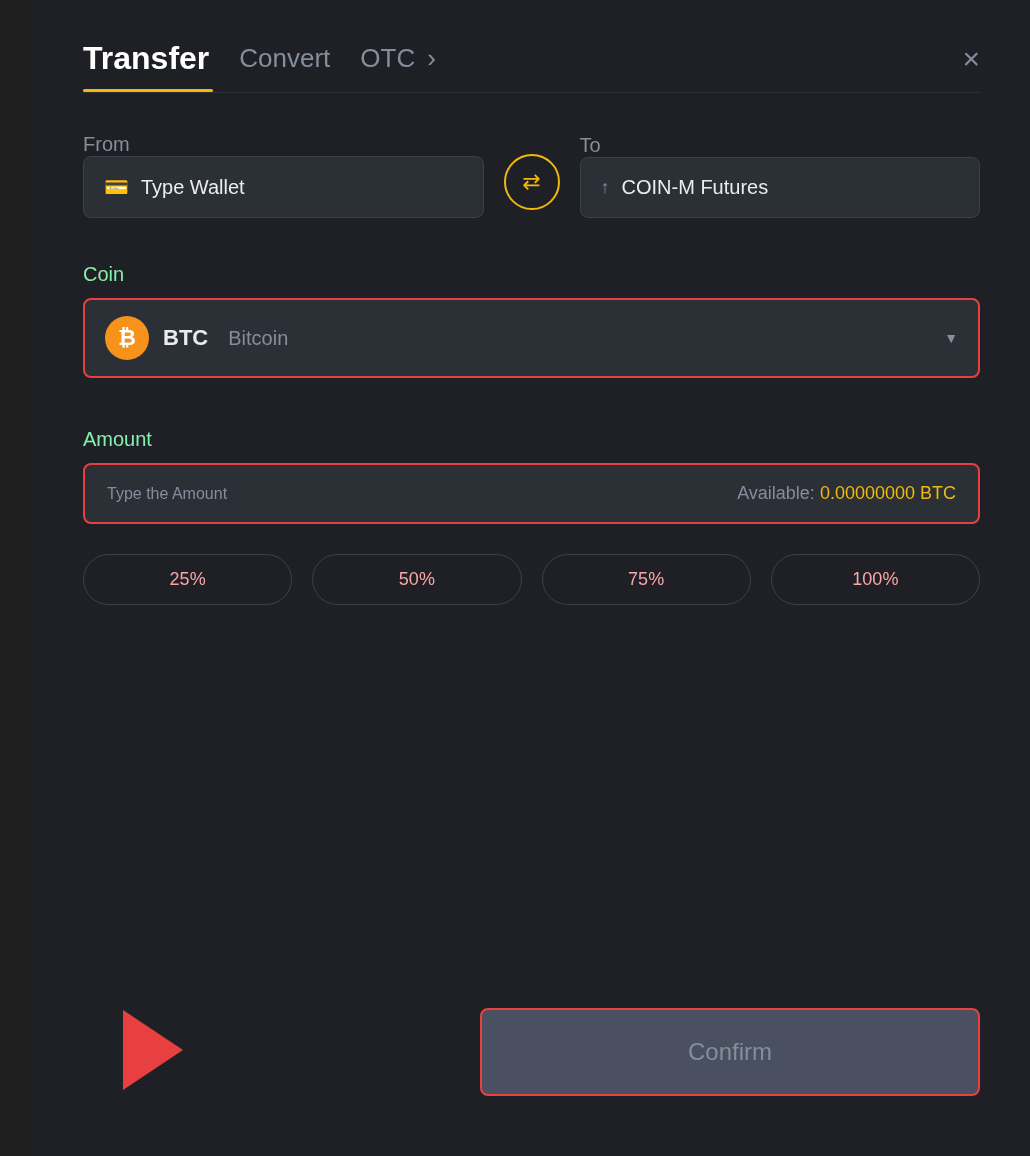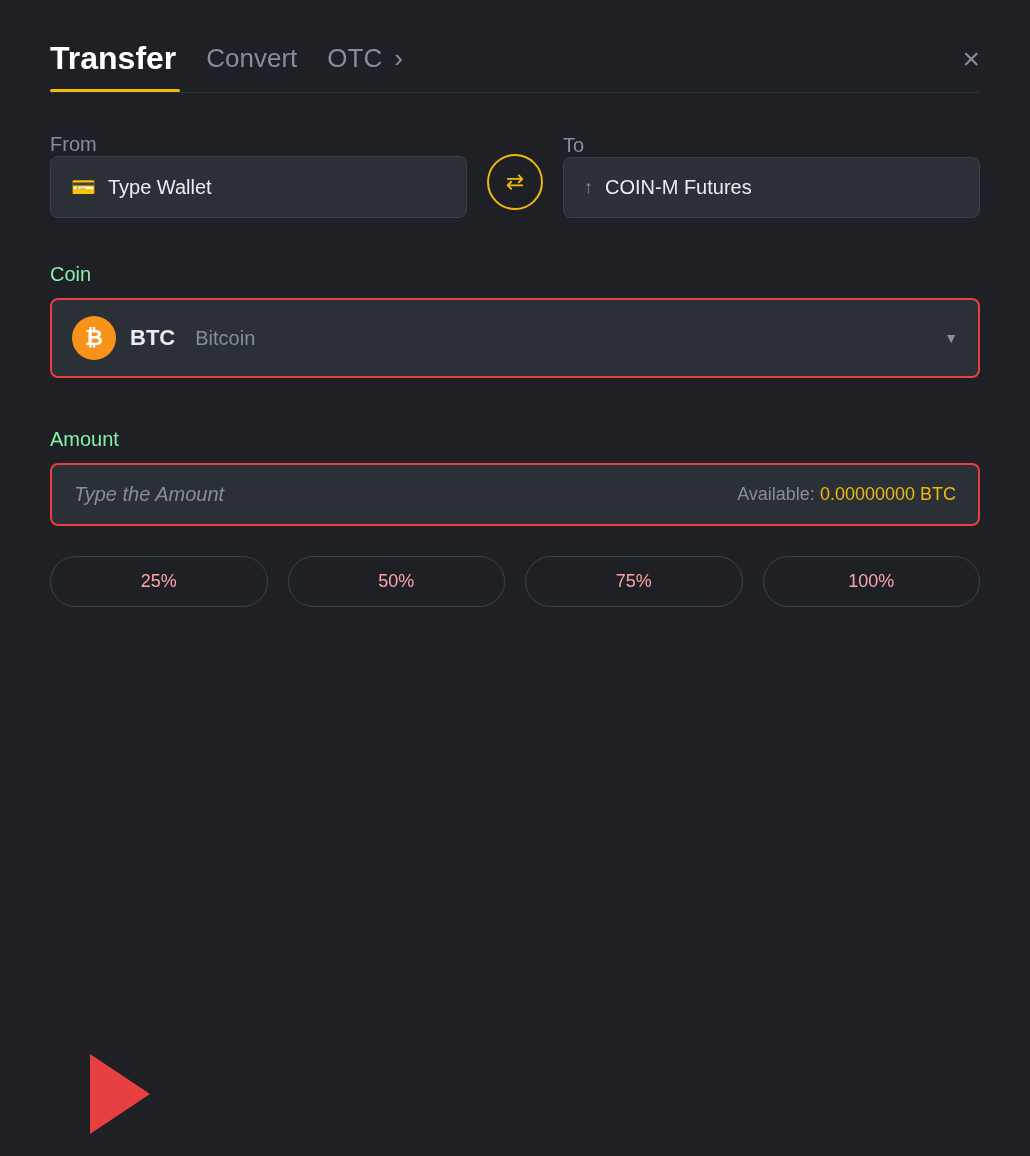--- a/index.html
+++ b/index.html
@@ -21,6 +21,7 @@
       padding: 40px 50px 60px 50px;
       display: flex;
       flex-direction: column;
+      margin-left: 33px;
     }
 
     

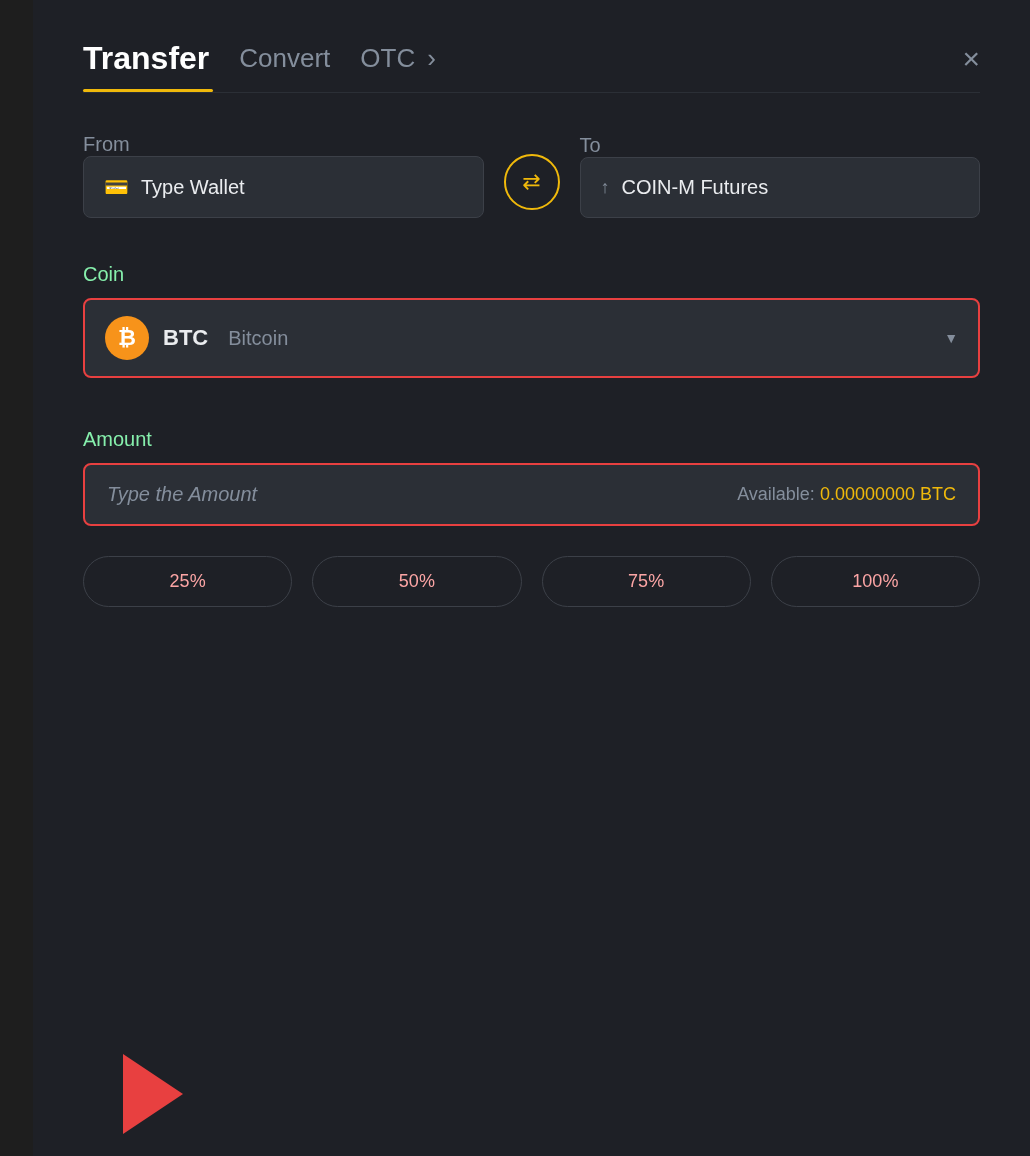--- a/index.html
+++ b/index.html
@@ -201,10 +201,9 @@
       background: transparent;
       border: none;
       outline: none;
-      font-size: 20px;
+      font-size: 16px;
       color: #848e9c;
       flex: 1;
-      font-style: italic;
     }
 
     .amount-input::placeholder {

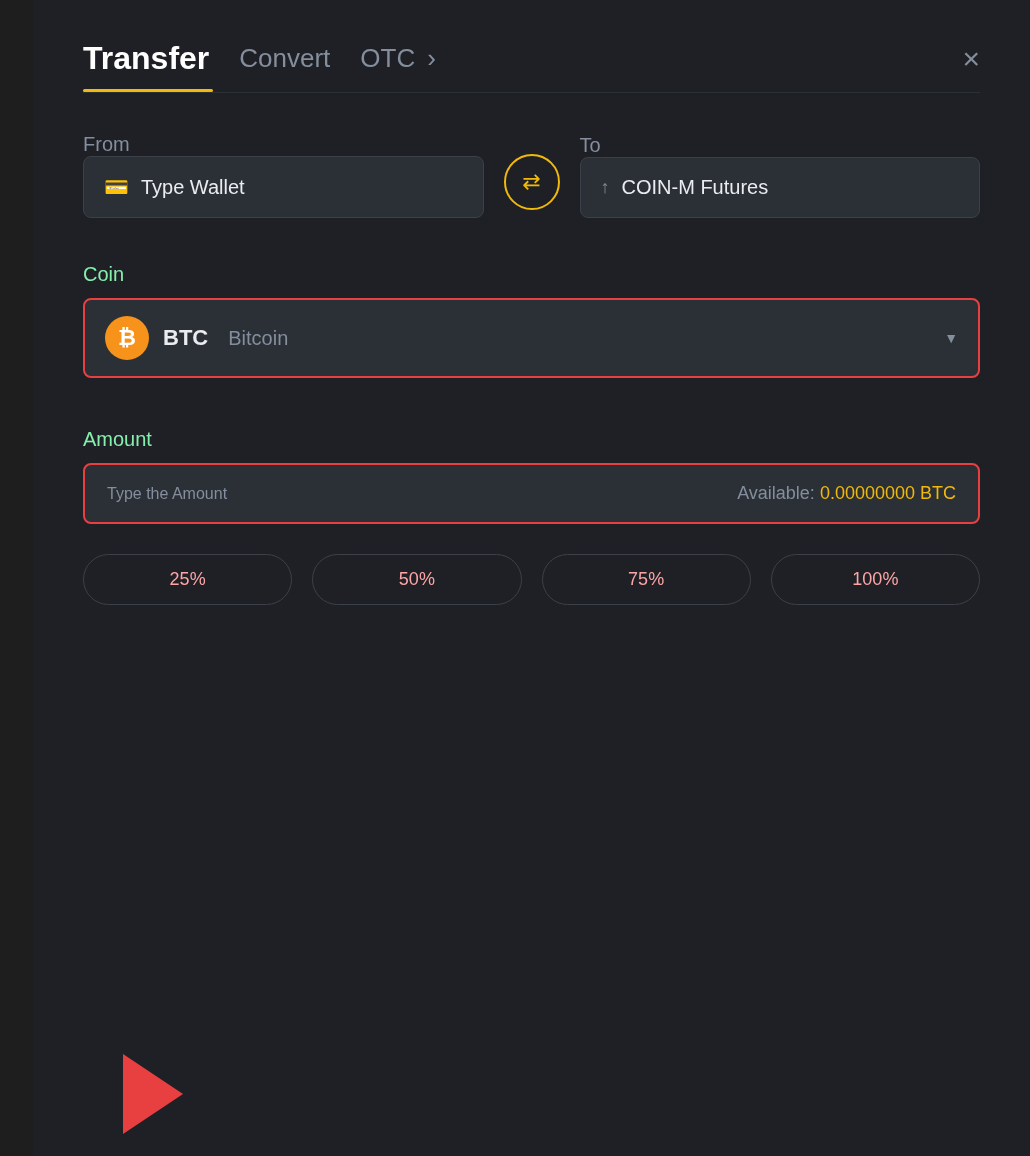--- a/index.html
+++ b/index.html
@@ -349,6 +349,7 @@
     <div class="arrow-container">
       <div class="arrow-icon"></div>
     </div>
+    <button class="confirm-btn">Confirm</button>
   </div>
 
 </div>

